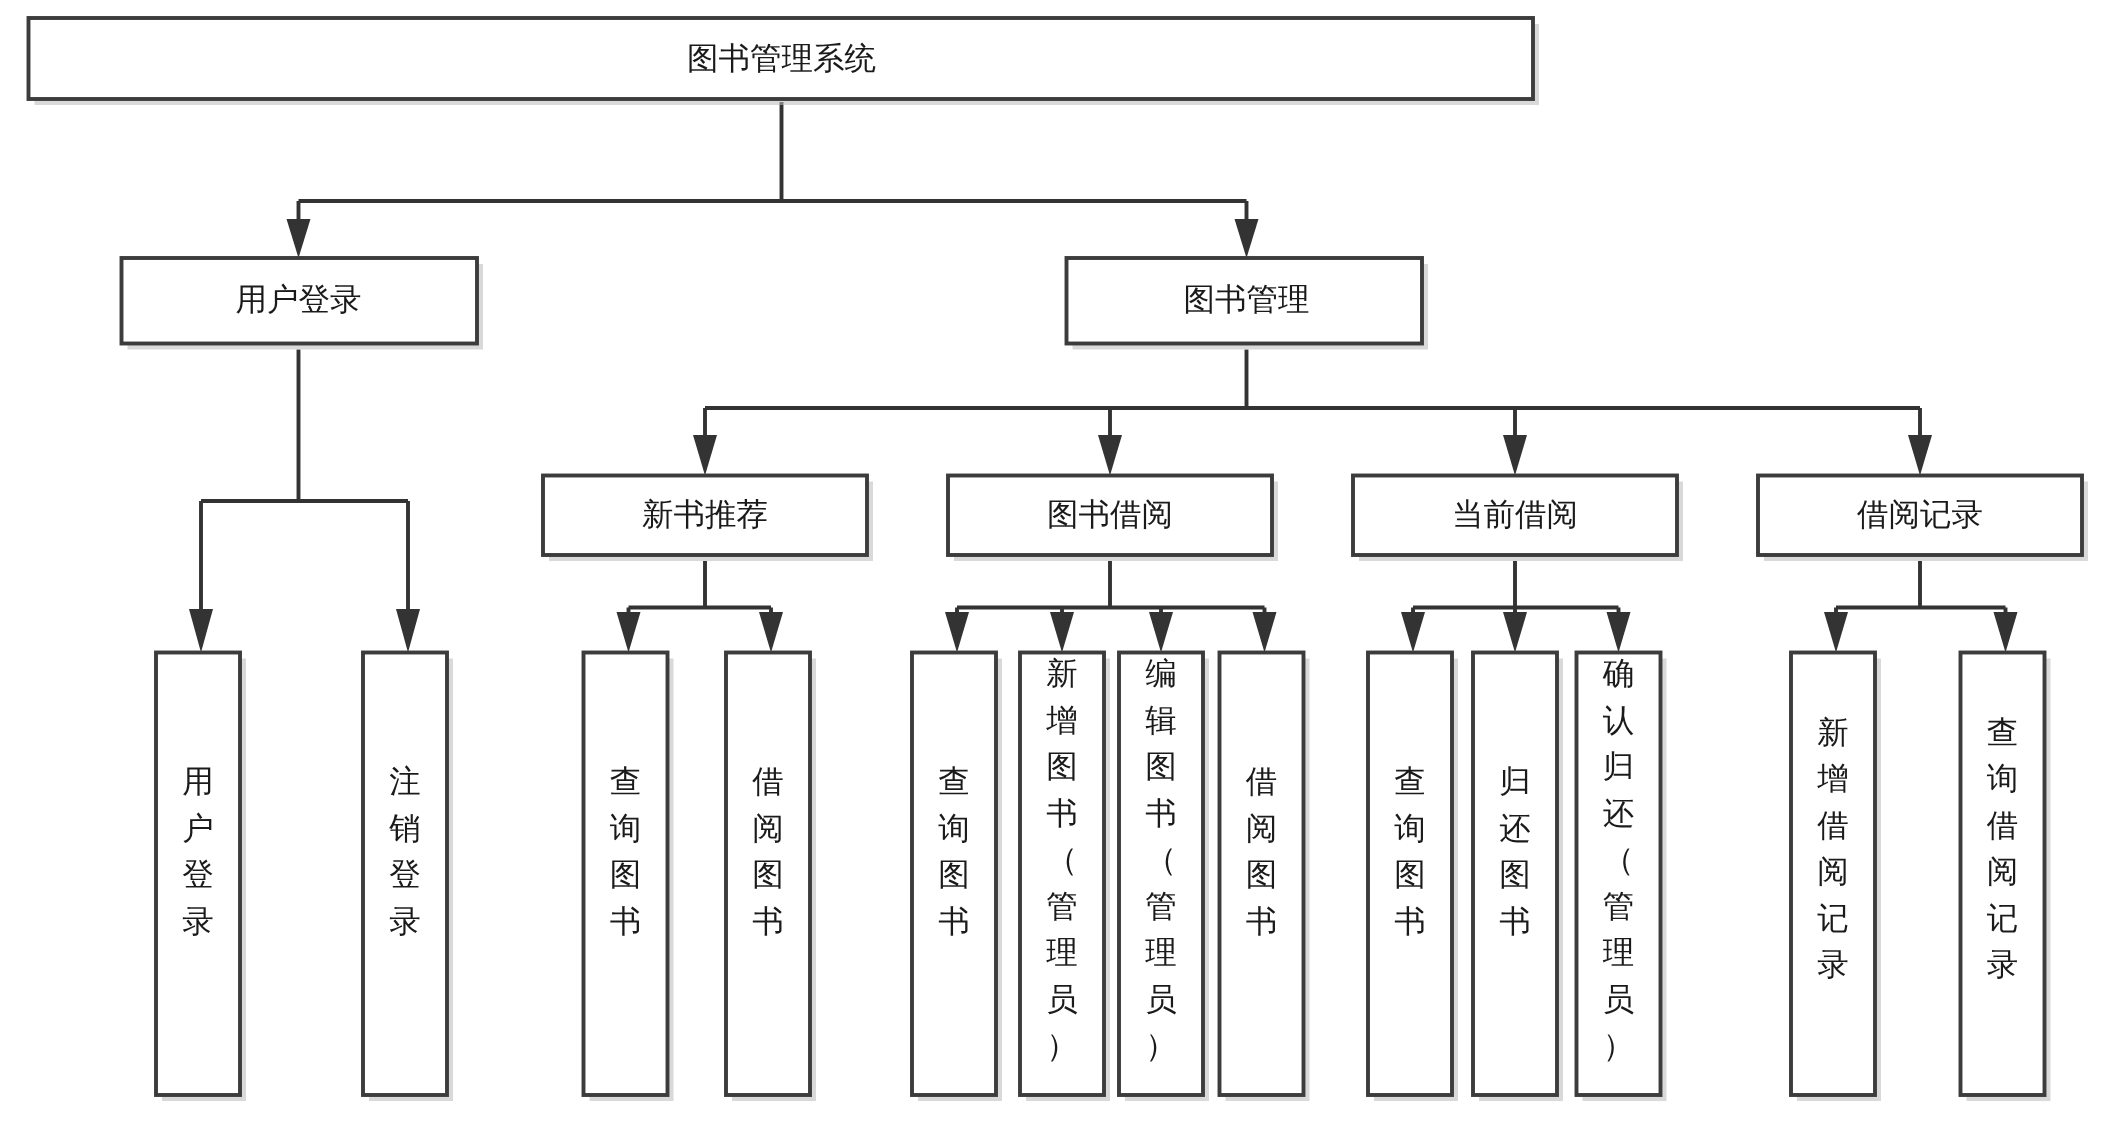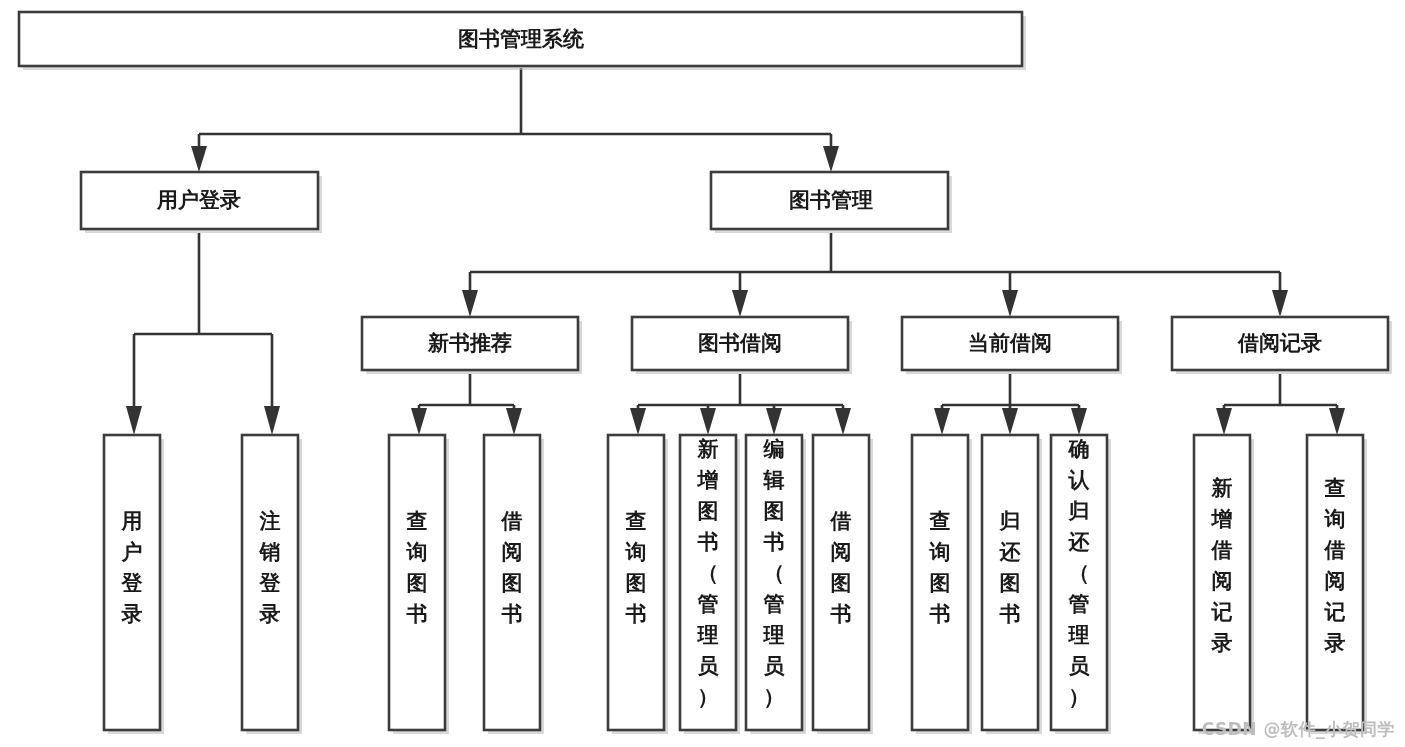--- a/index.html
+++ b/index.html
@@ -19,7 +19,6 @@
     width: 1405px;
     height: 747px;
     background: #ffffff;
-    font-weight: bold;
   }
   svg#flowchart {
     position: absolute;

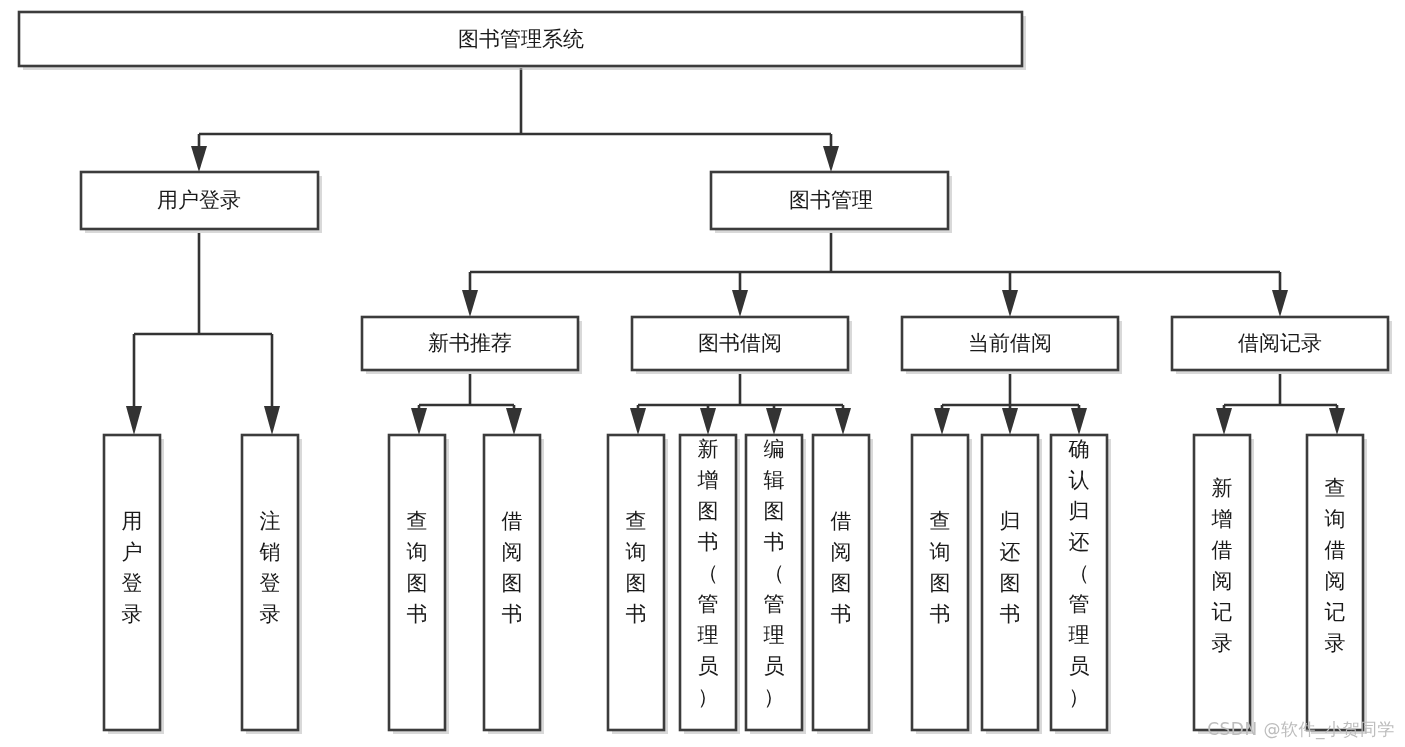--- a/index.html
+++ b/index.html
@@ -280,7 +280,6 @@
     </g>
   </svg>
 
-  <div class="watermark">CSDN @软件_小贺同学</div>
 </div>
 
 </body></html>

